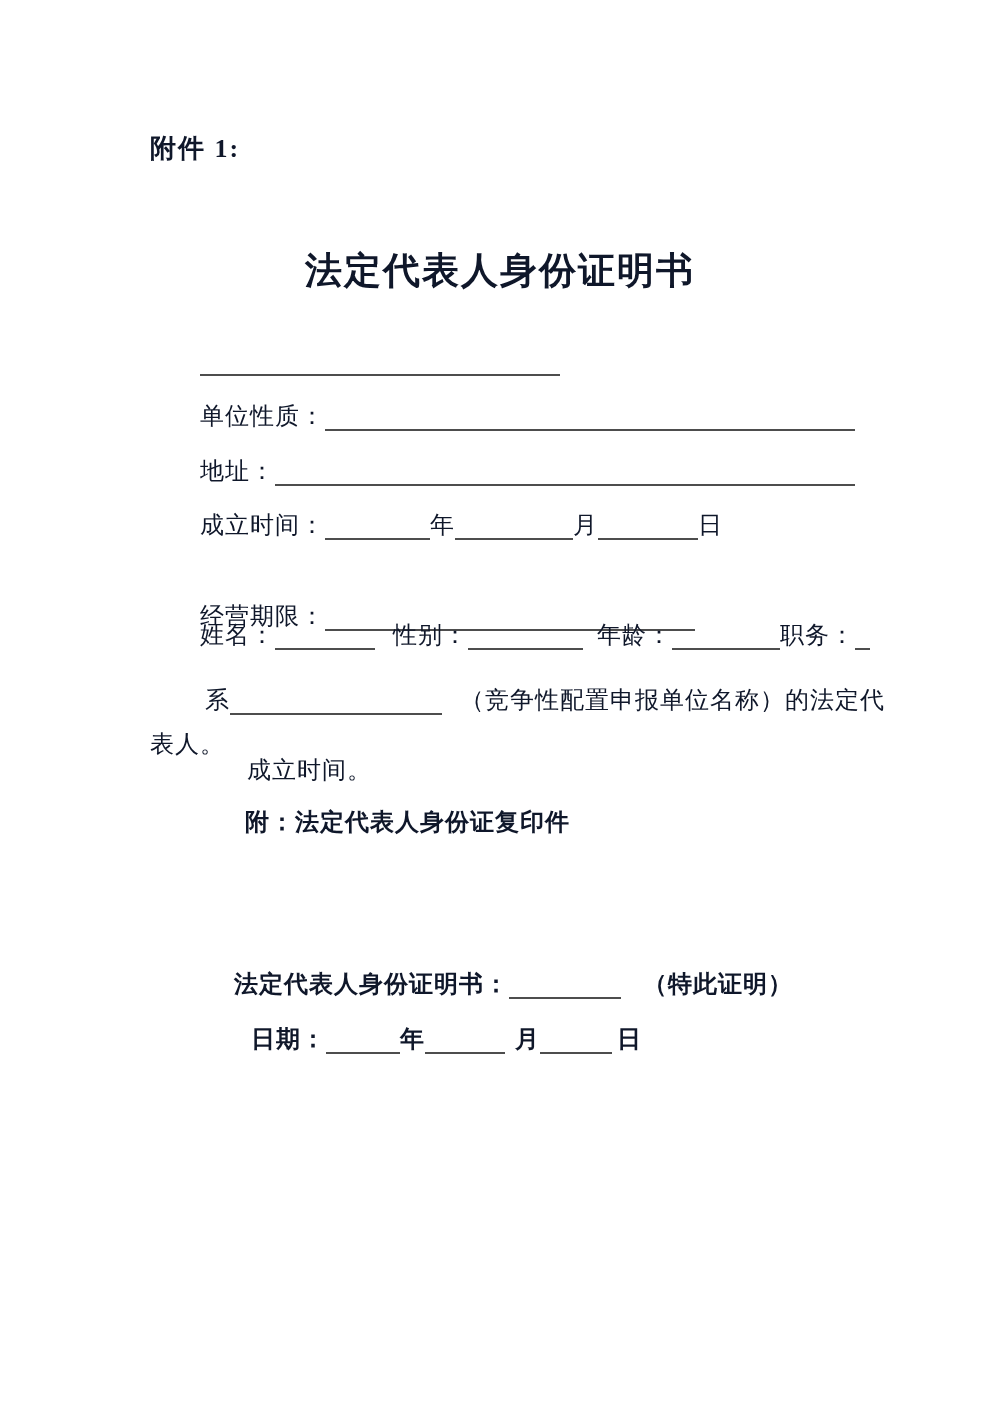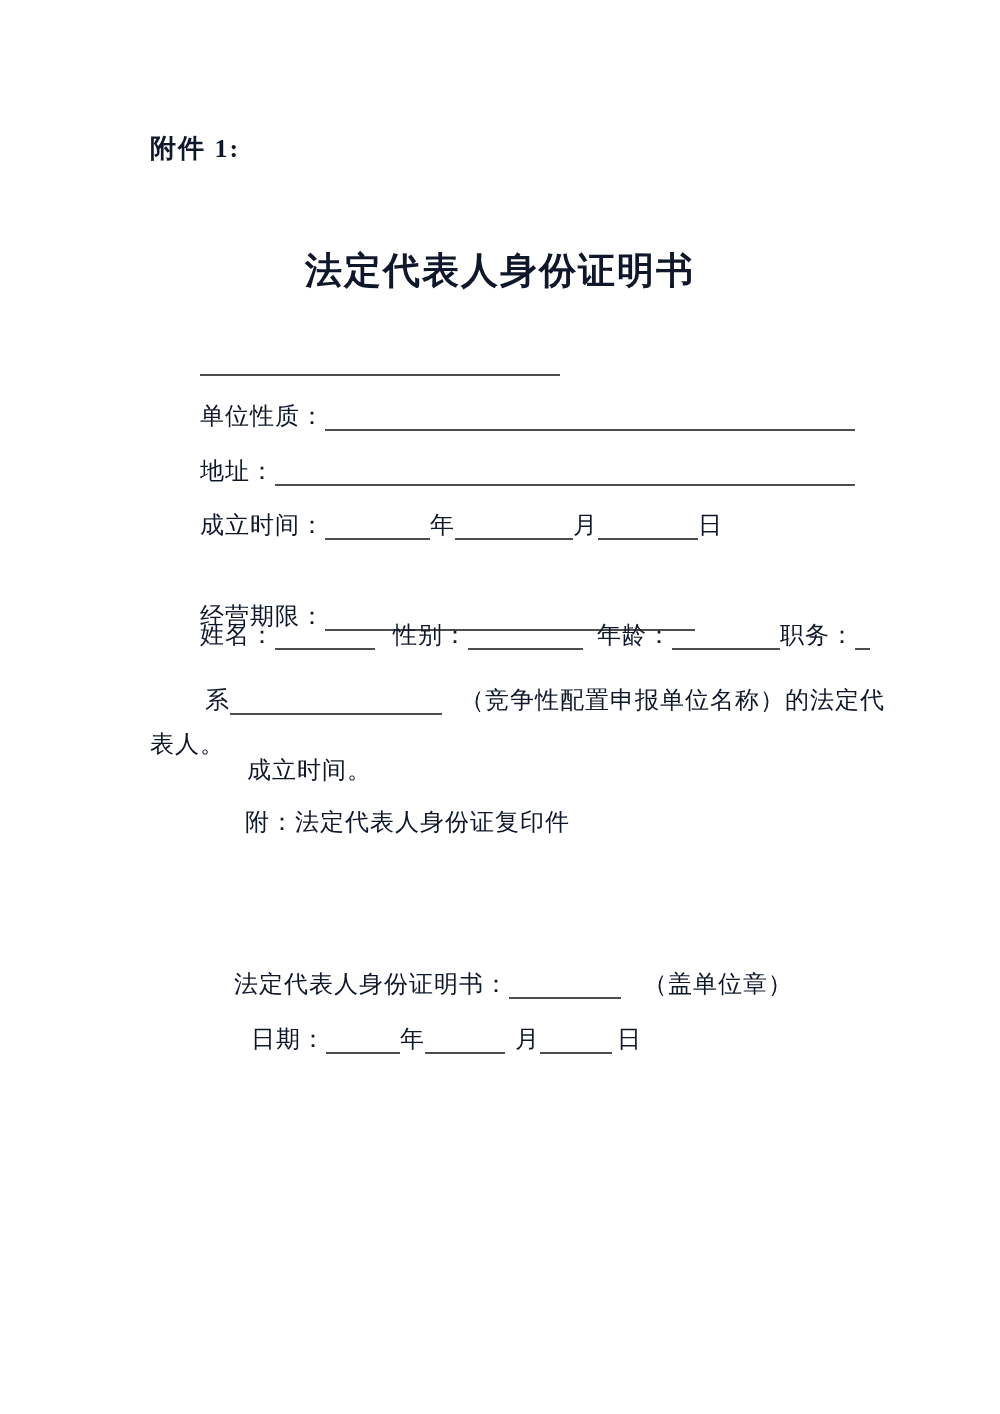--- a/index.html
+++ b/index.html
@@ -44,7 +44,7 @@
     background: #4d4d4d;
     vertical-align: -7px;
   }
-  .bold { font-weight: 400; }
+  .bold { font-weight: 700; }
   .gap18 { margin-left: 18px; }
   .gap14 { margin-left: 14px; }
   .gap10 { margin-left: 10px; }

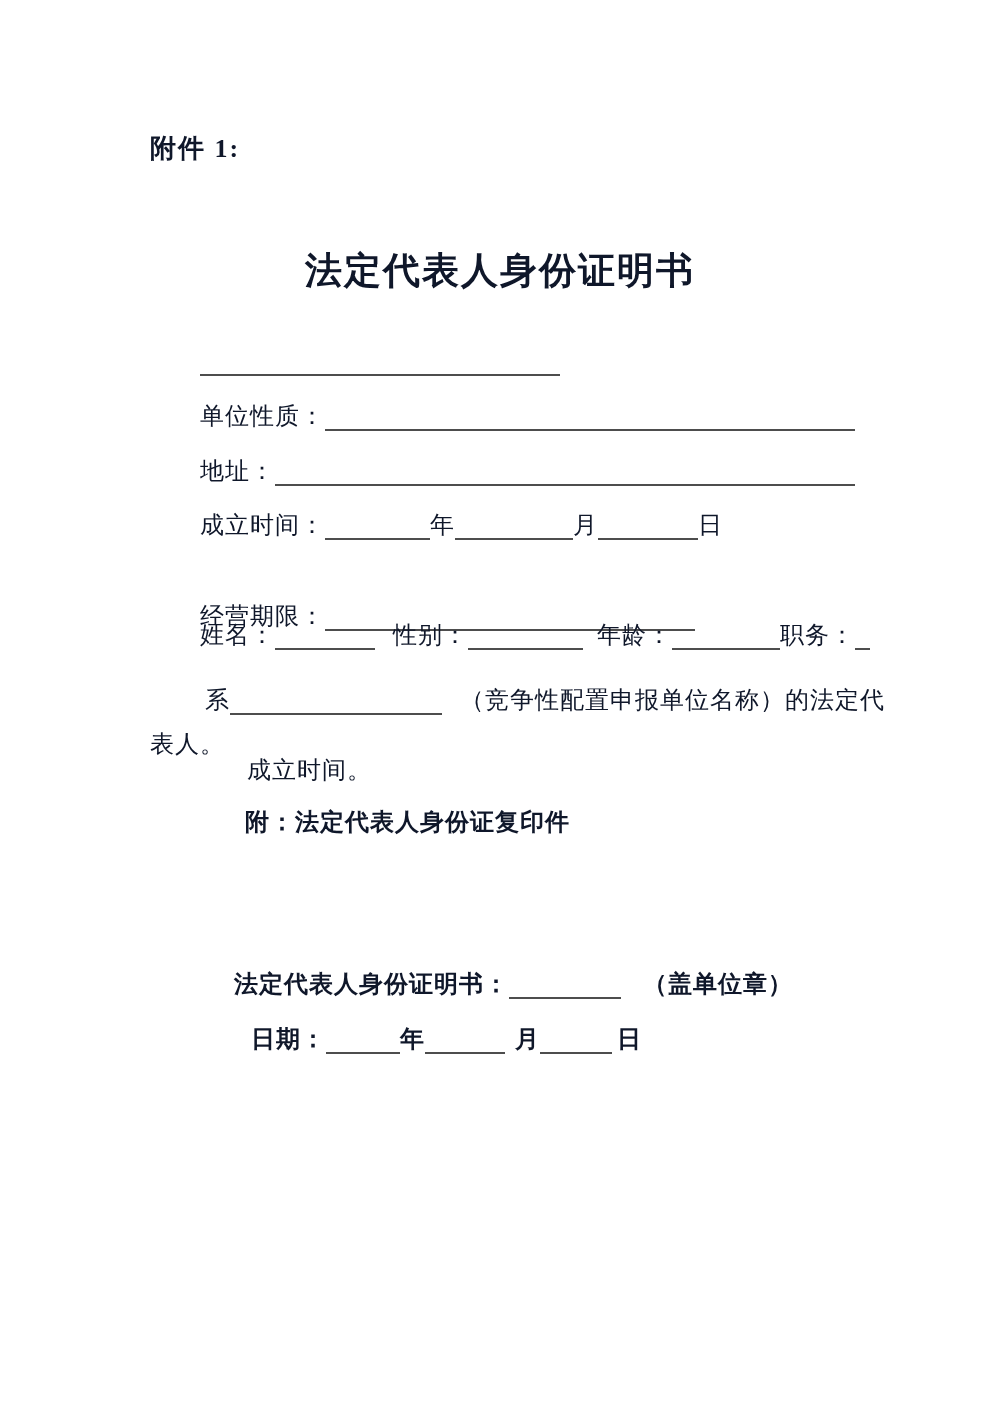--- a/index.html
+++ b/index.html
@@ -100,7 +100,7 @@
   </div>
 
   <div class="abs row bold" style="left:234px; top:969px;">
-    <span>法定代表人身份证明书：</span><span class="blank" style="width:112px;"></span><span class="gap22">（盖单位章）</span>
+    <span>法定代表人身份证明书：</span><span class="blank" style="width:112px;"></span><span class="gap22">（特此证明）</span>
   </div>
 
   <div class="abs row bold" style="left:228px; top:1024px;margin-left:23px;">

